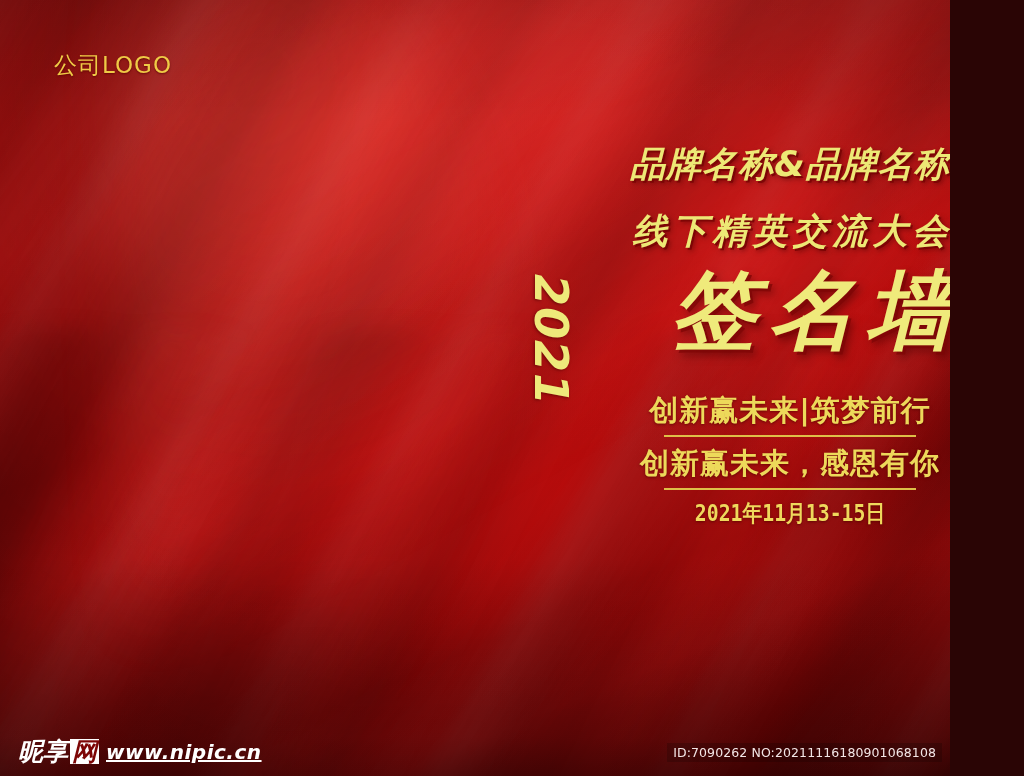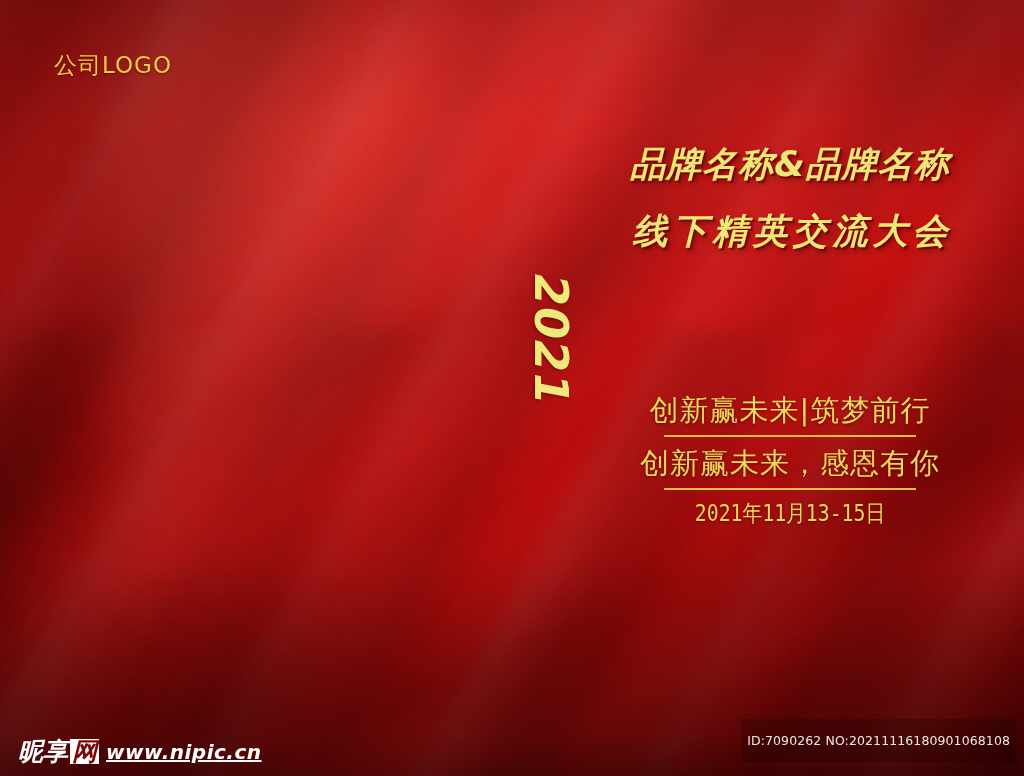--- a/index.html
+++ b/index.html
@@ -14,7 +14,7 @@
 
   #poster {
     position: relative;
-    width: 1024px;
+    width: 950px;
     height: 776px;
     overflow: hidden;
     background: #0c4a6e;

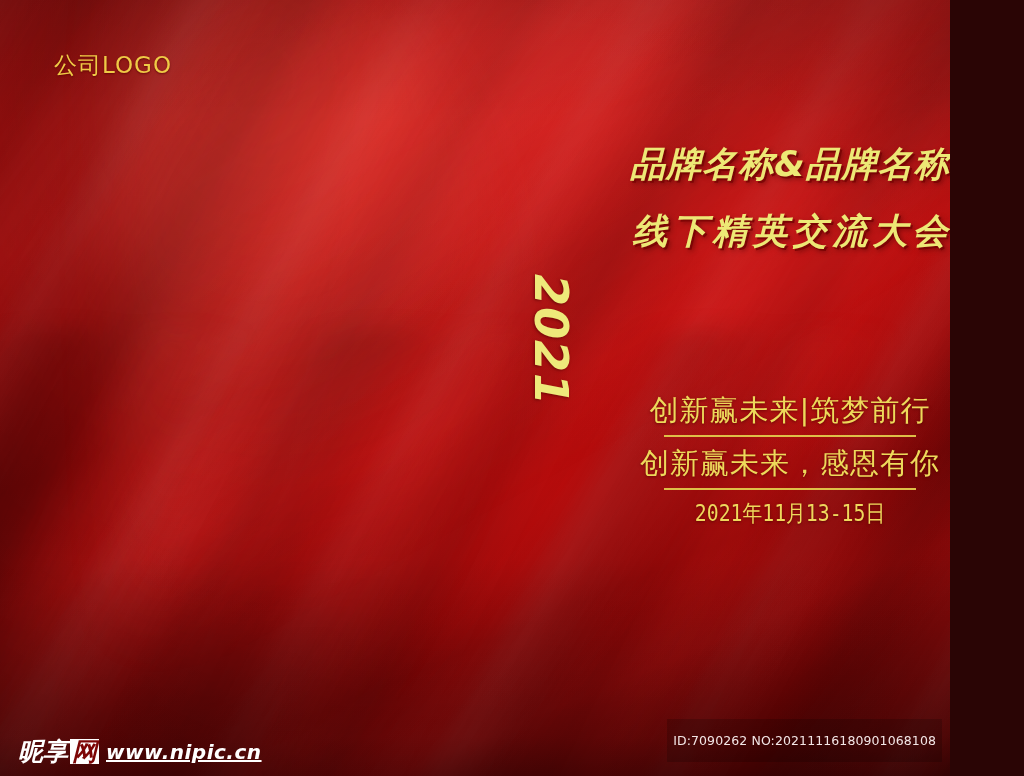--- a/index.html
+++ b/index.html
@@ -352,6 +352,7 @@
 
       <div id="title-row">
         <div id="title-year">2021</div>
+        <div id="title-main">签名墙</div>
       </div>
 
     </div>

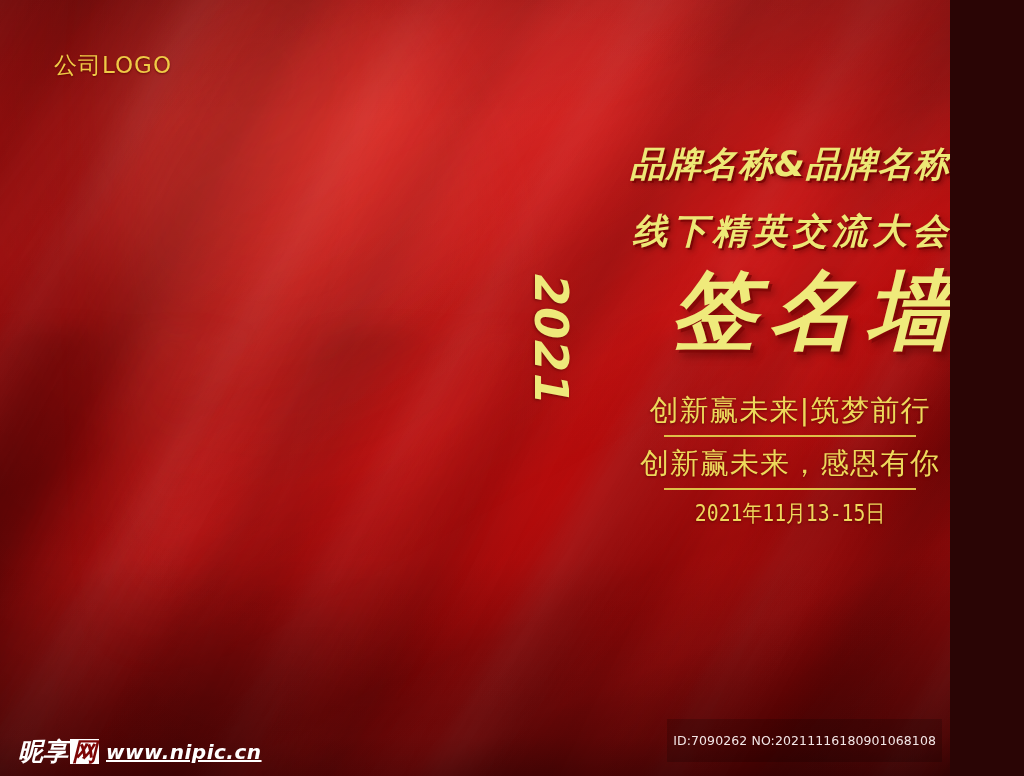--- a/index.html
+++ b/index.html
@@ -240,6 +240,7 @@
     top: 392px;
     width: 460px;
     text-align: center;
+    font-weight: bold;
   }
   .slogan-line {
     font-size: 29px;

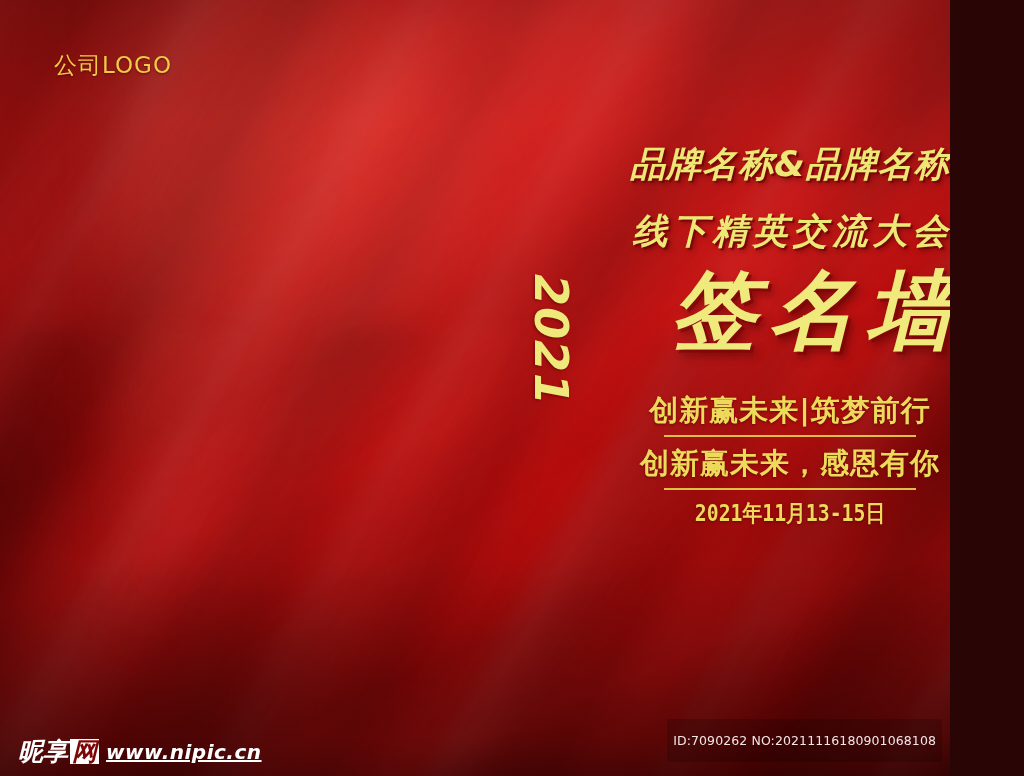--- a/index.html
+++ b/index.html
@@ -321,7 +321,7 @@
     font-size: 12.5px;
     color: #f3e6e6;
     background: rgba(0,0,0,0.18);
-    padding: 14px 6px;
+    padding: 2px 6px;
     letter-spacing: 0.1px;
     font-family: "DejaVu Sans", "Liberation Sans", sans-serif;
     white-space: nowrap;

